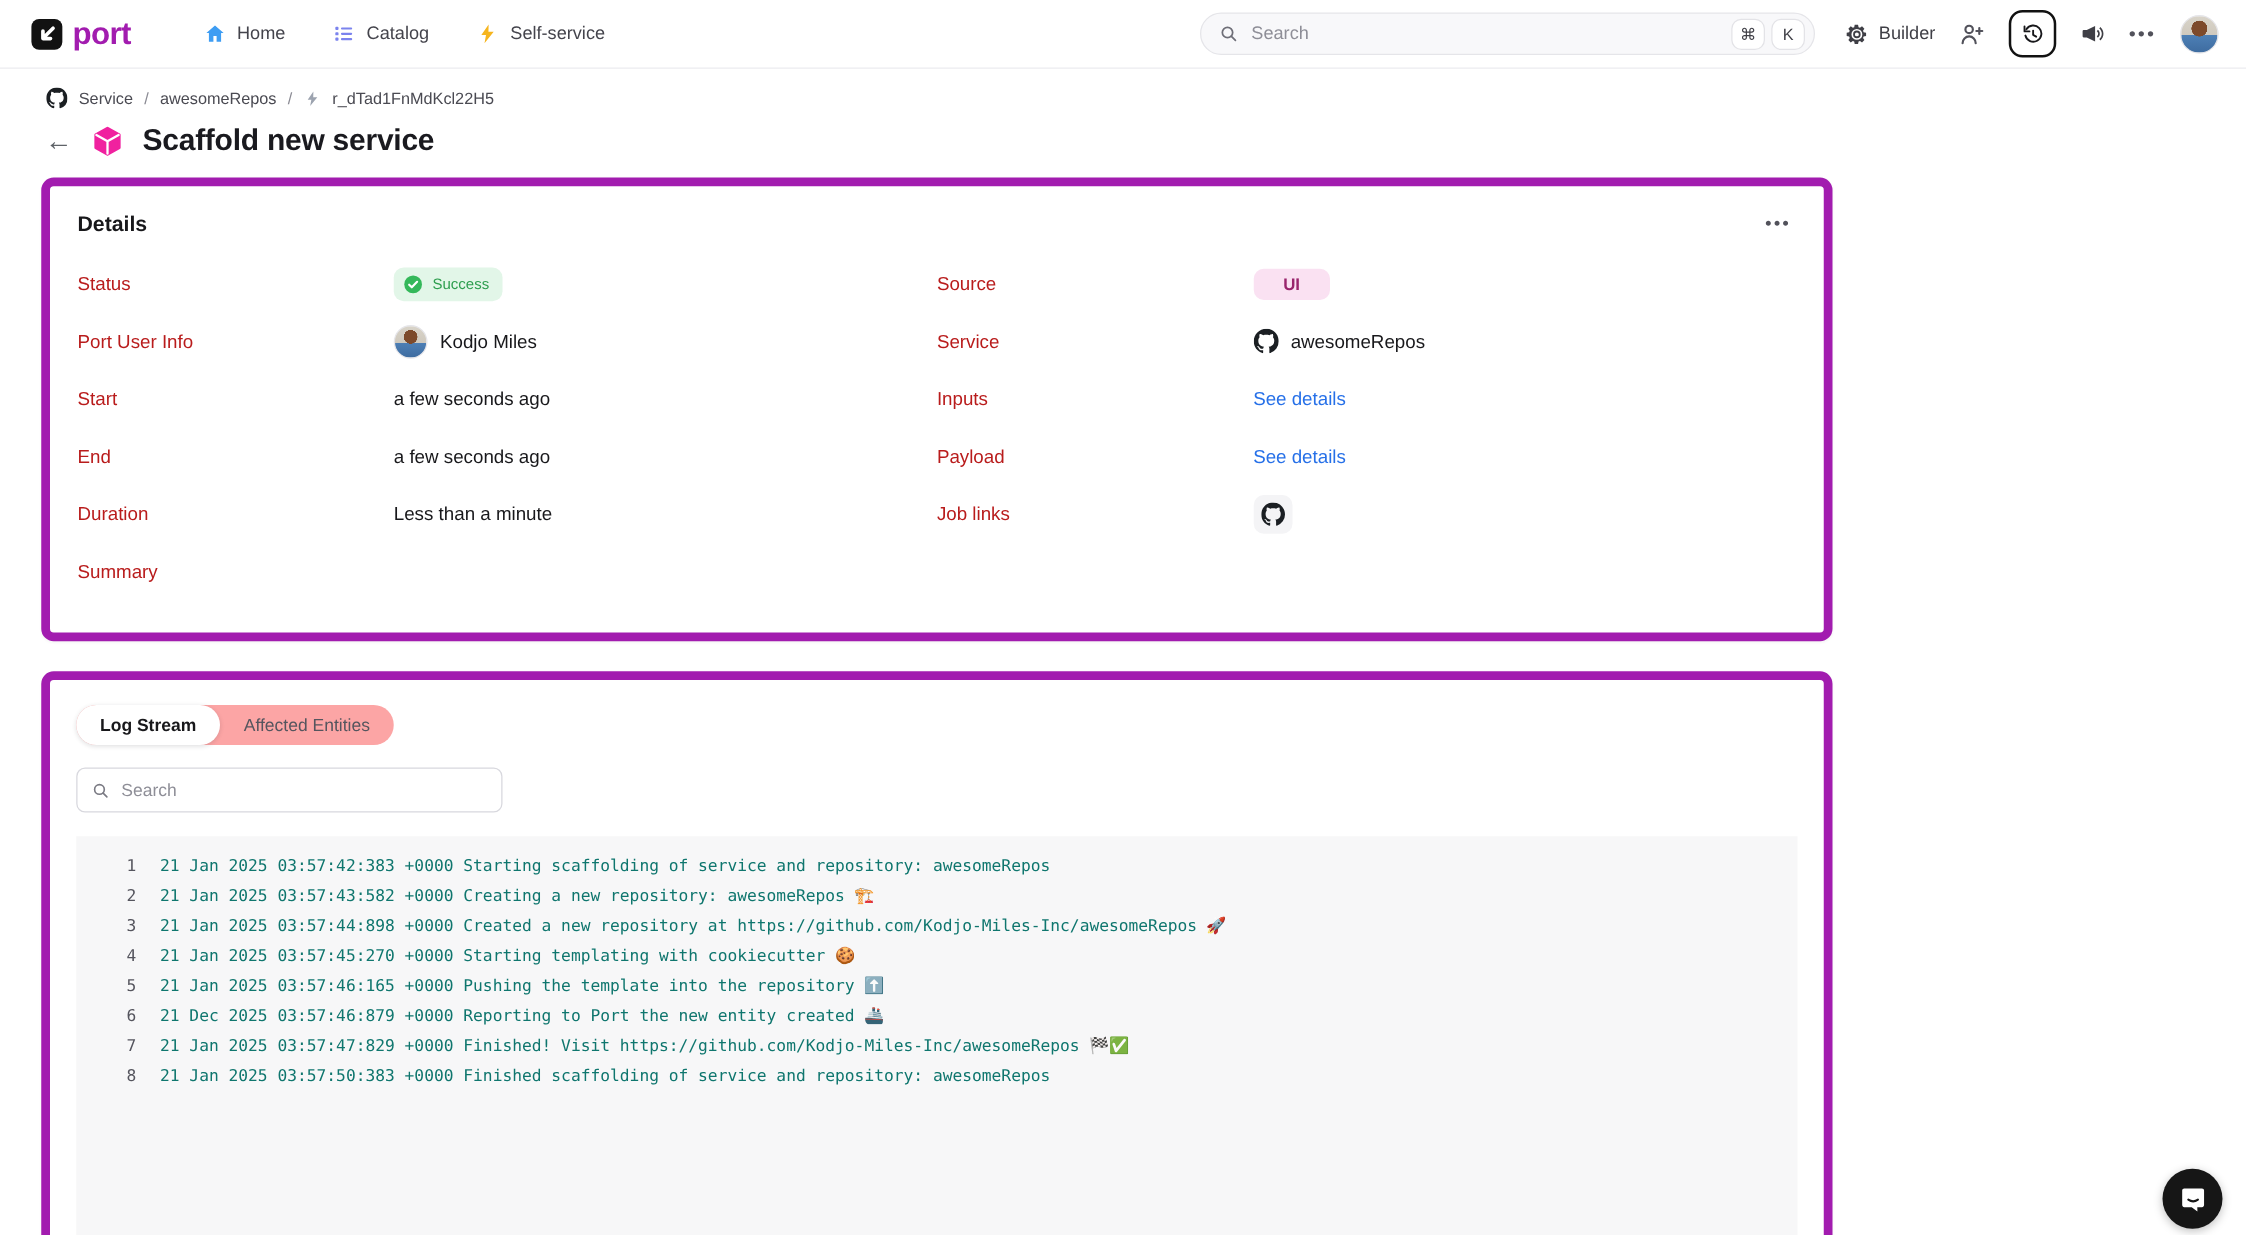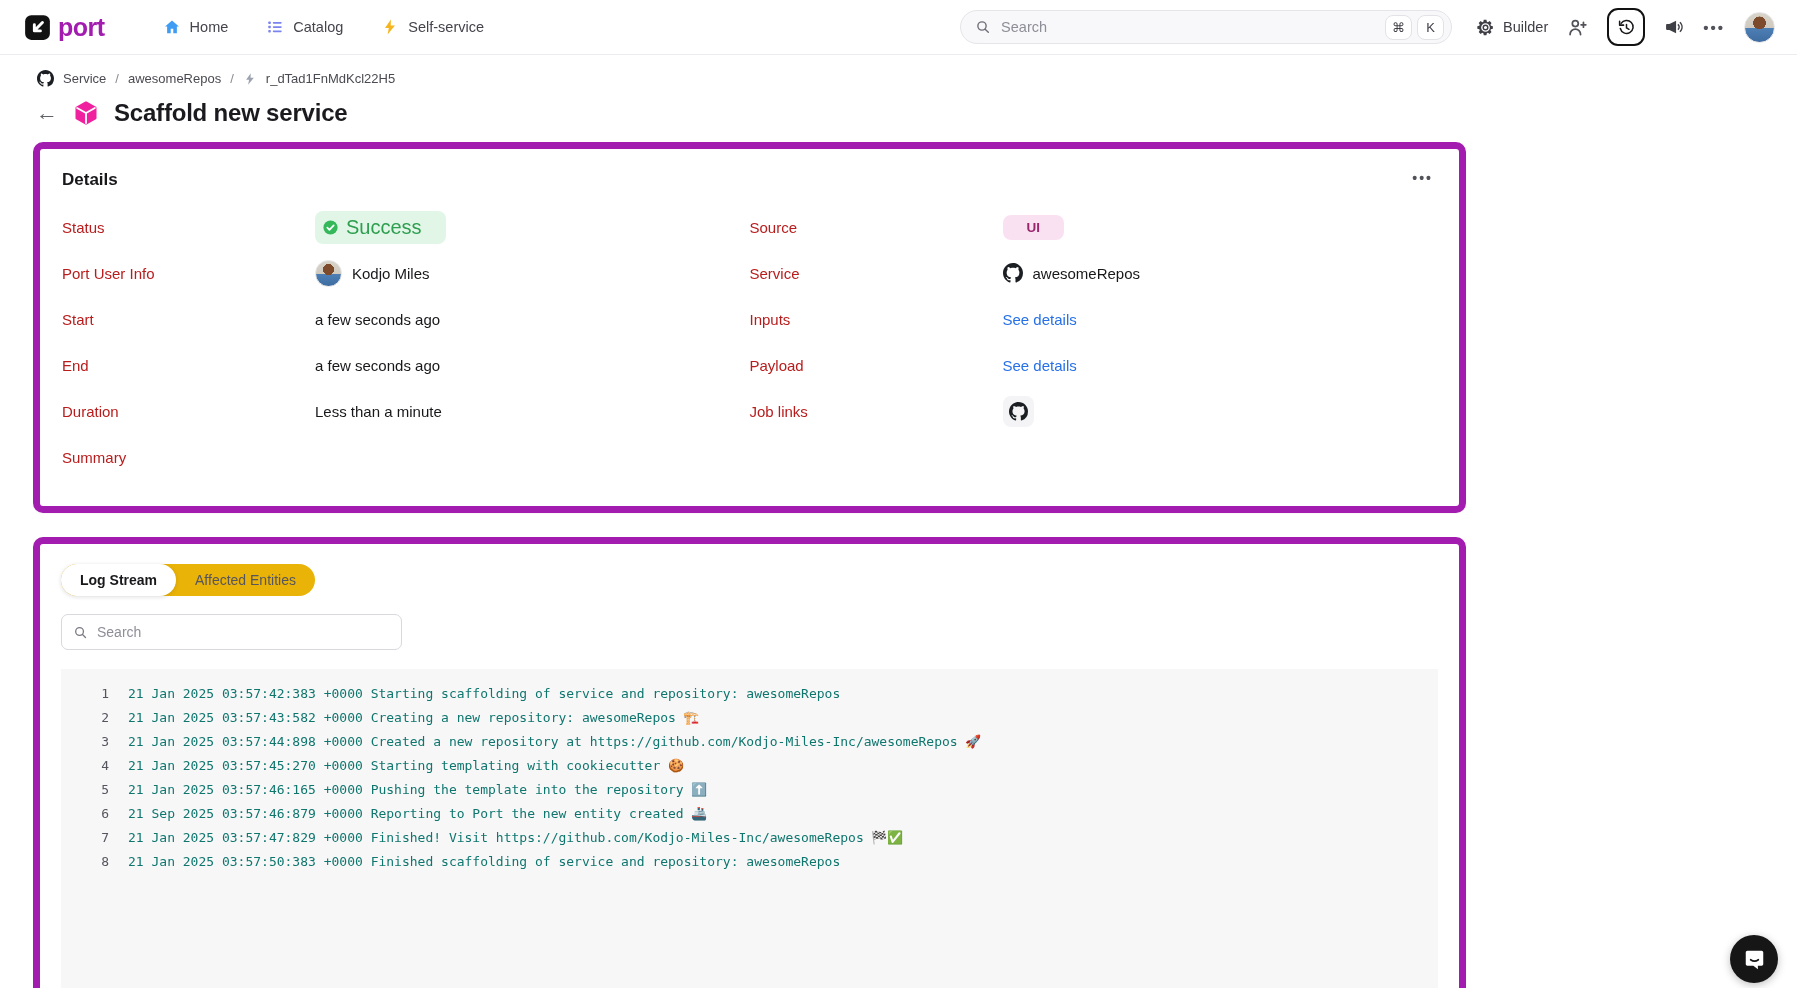--- a/index.html
+++ b/index.html
@@ -96,8 +96,8 @@
 
   .status-badge {
     display: inline-flex; align-items: center; gap: 7px;
-    background: #E2F6E8; border-radius: 8px; padding: 5px 24px 5px 7px;
-    font-size: 20px; font-weight: 500; color: #2E9E4F;
+    background: #E2F6E8; border-radius: 8px; padding: 5px 11px 5px 7px;
+    font-size: 12px; font-weight: 500; color: #2E9E4F;
   }
   .user-avatar-sm {
     width: 27px; height: 27px; border-radius: 50%;

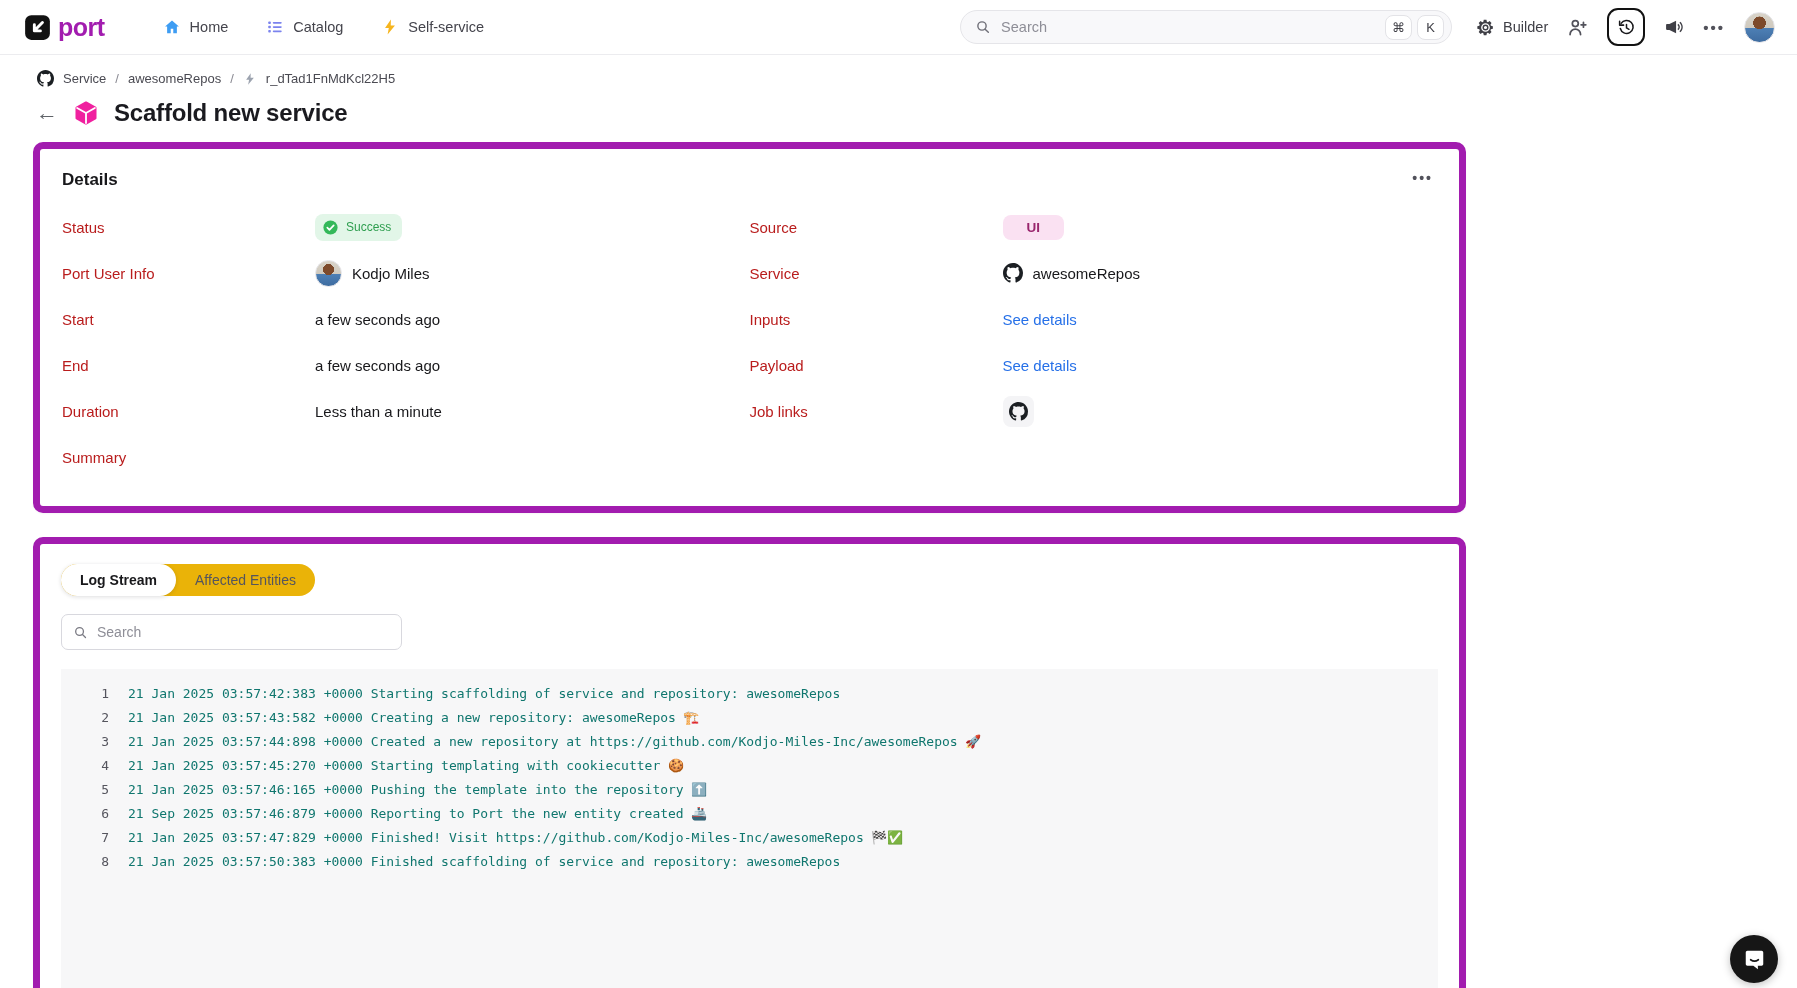--- a/index.html
+++ b/index.html
@@ -120,7 +120,7 @@
   .log-card { margin-top: 24px; padding: 20px 21px 18px 21px; height: 468px; }
   .tabs {
     display: inline-flex; align-items: flex-end;
-    background: #eab308; border-radius: 18px;
+    background: #fca5a5; border-radius: 18px;
   }
   .tab {
     padding: 8px 19px; font-size: 14px; color: #55555E;

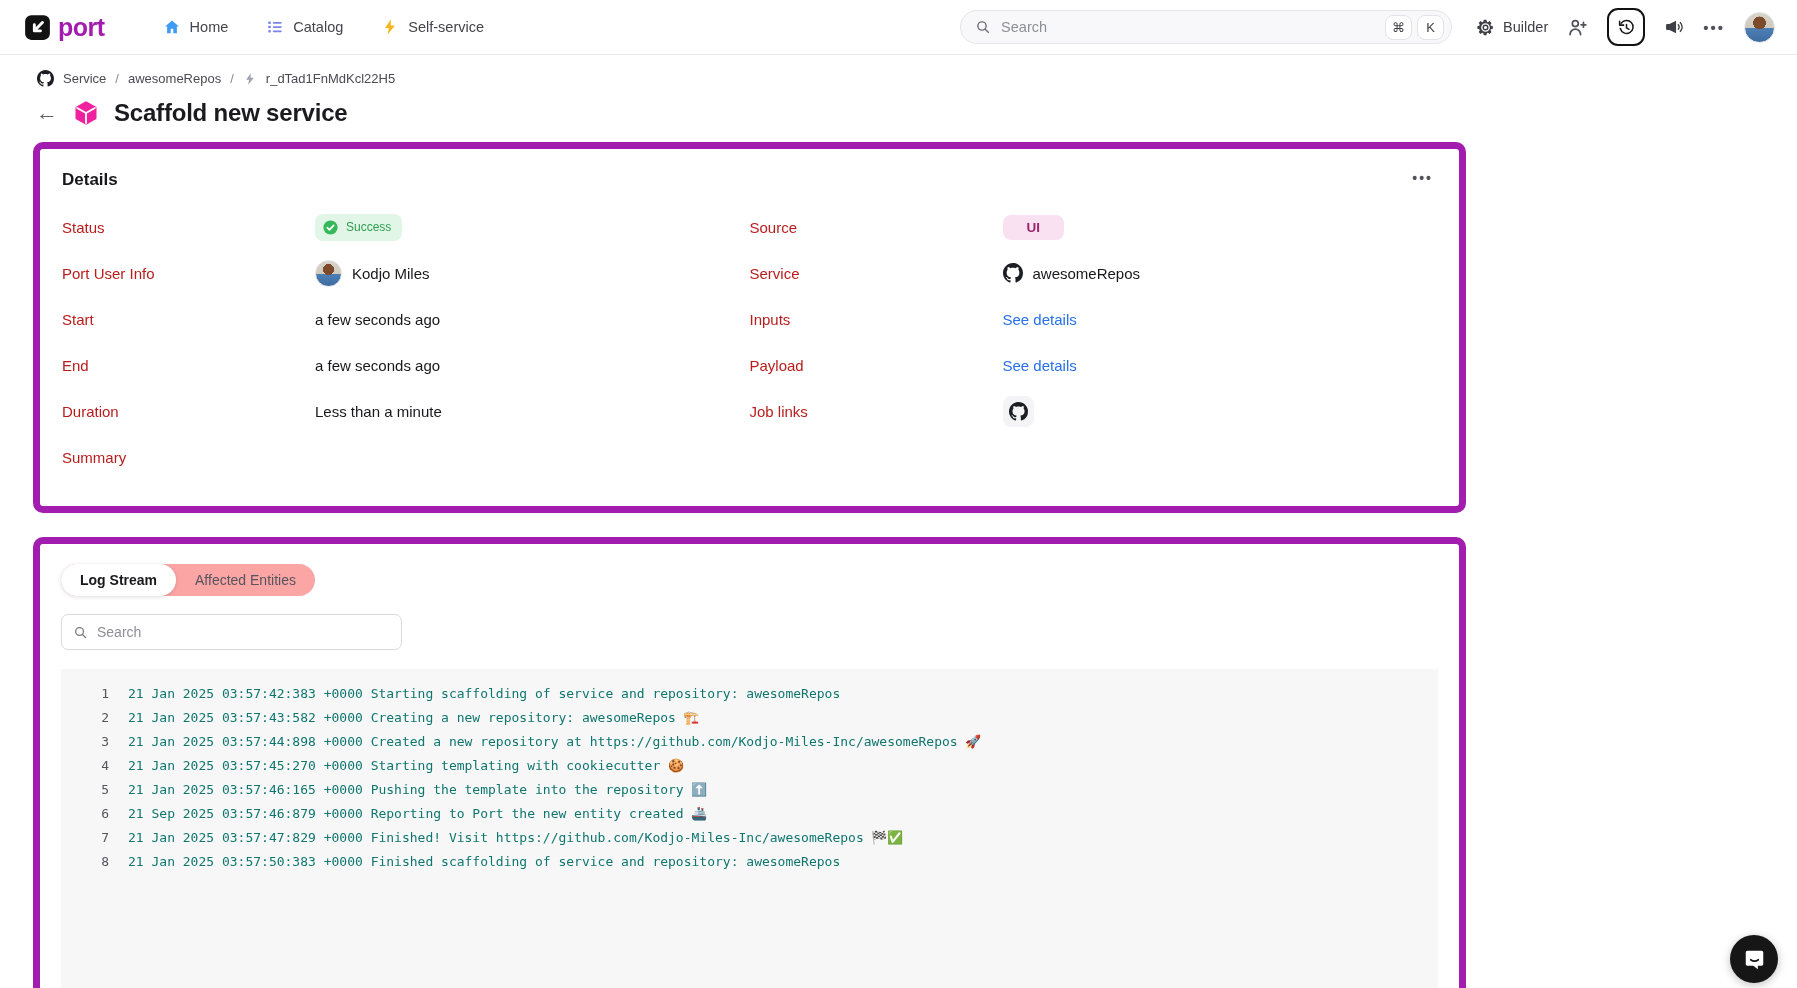--- a/index.html
+++ b/index.html
@@ -421,7 +421,7 @@
       </div>
       <div class="log-line">
         <span class="log-num">6</span>
-        <span class="log-text">21 Sep 2025 03:57:46:879 +0000 Reporting to Port the new entity created 🚢</span>
+        <span class="log-text">21 Dec 2025 03:57:46:879 +0000 Reporting to Port the new entity created 🚢</span>
       </div>
       <div class="log-line">
         <span class="log-num">7</span>

